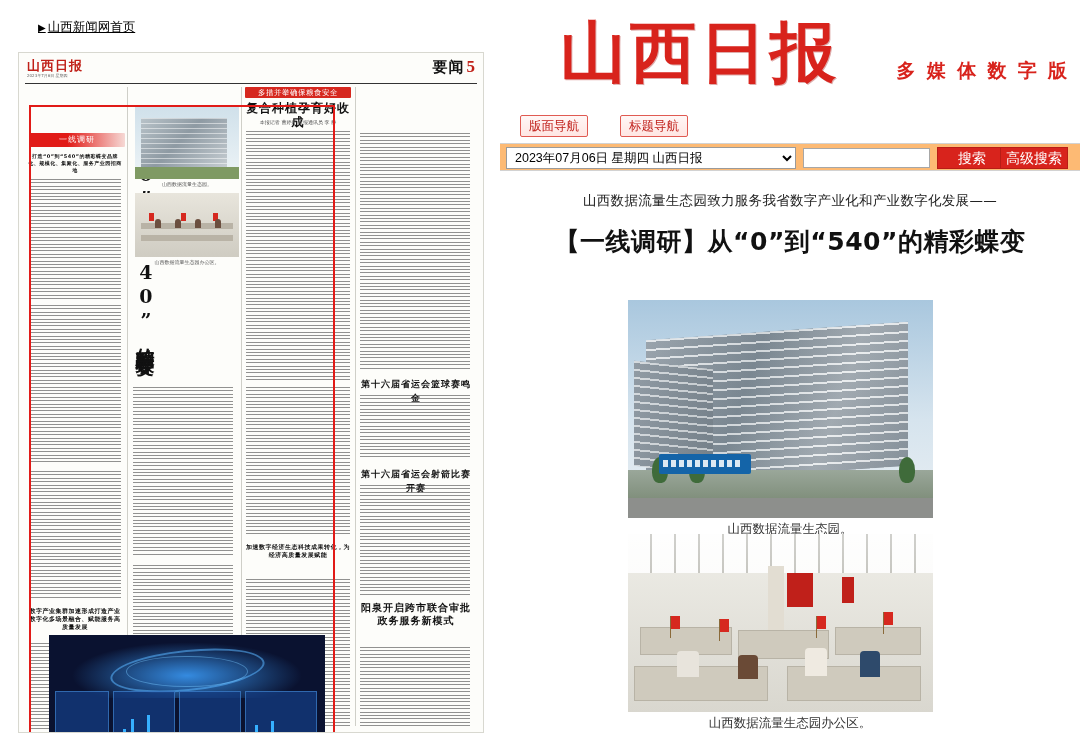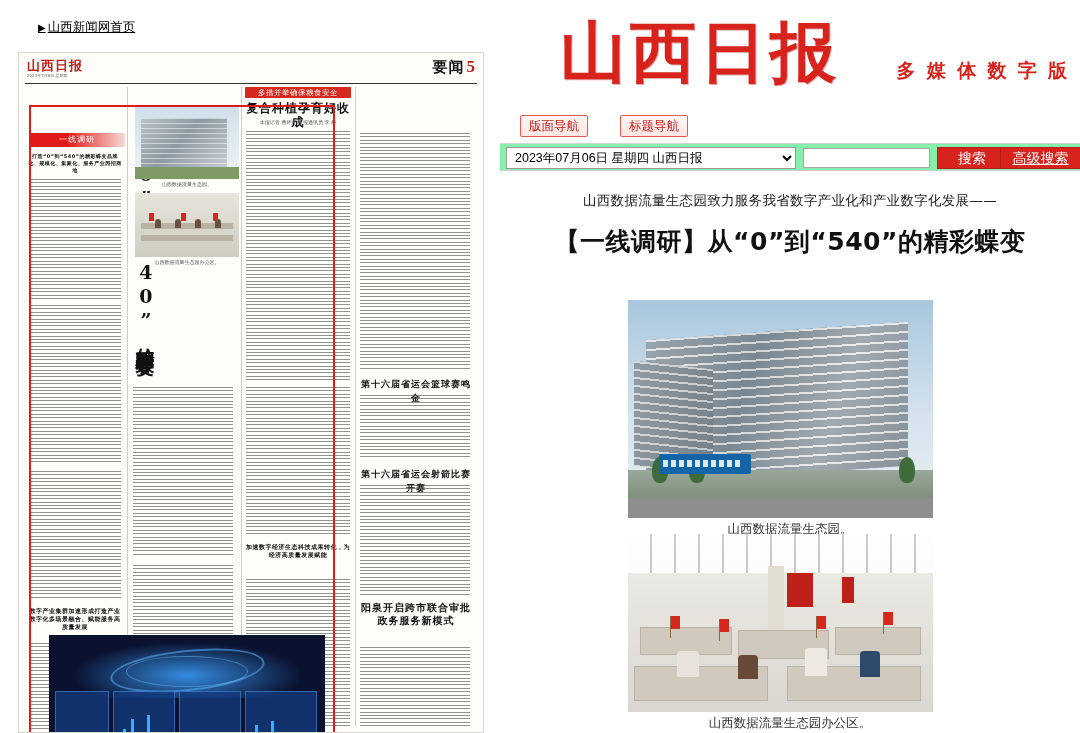--- a/index.html
+++ b/index.html
@@ -298,7 +298,7 @@
     position: absolute;
     left: 0; top: 143px;
     width: 580px; height: 28px;
-    background: #86efac;
+    background: #fdba74;
     border-top: 1px solid #d2d2d2;
     border-bottom: 1px solid #d2d2d2;
   }

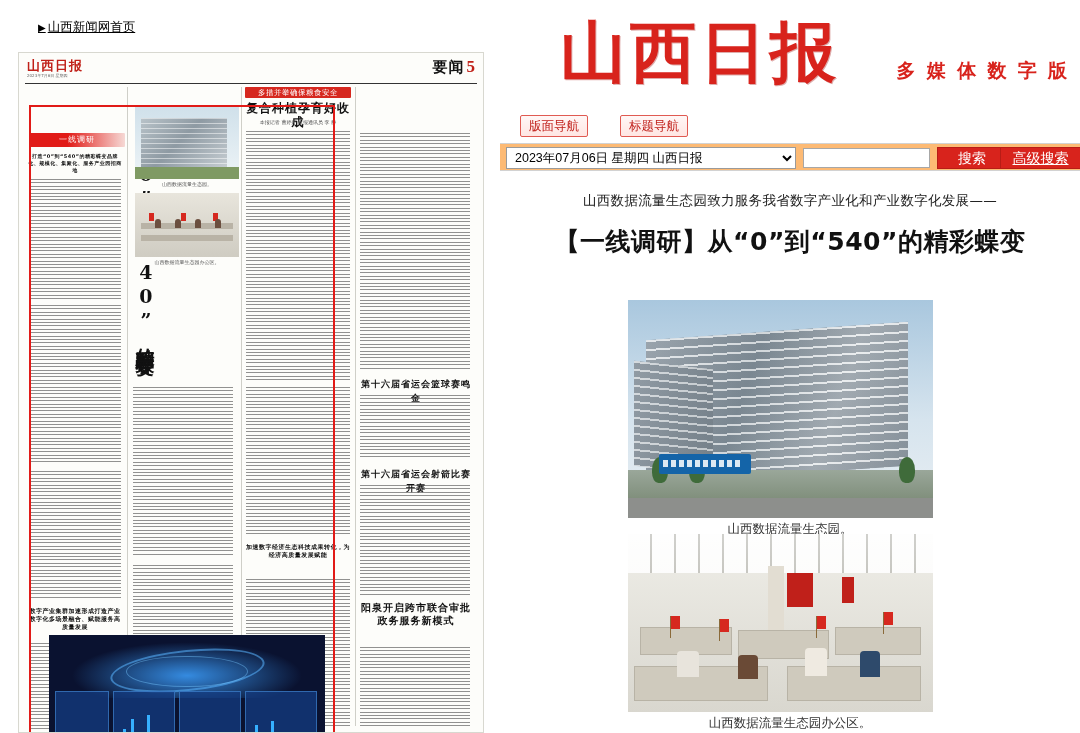--- a/index.html
+++ b/index.html
@@ -335,7 +335,7 @@
     white-space: nowrap;
   }
   .btn-search { left: 437px; width: 70px; }
-  .btn-adv { left: 500px; width: 81px; text-decoration: underline; }
+  .btn-adv { left: 500px; width: 68px; }
 
   .kicker {
     position: absolute;

